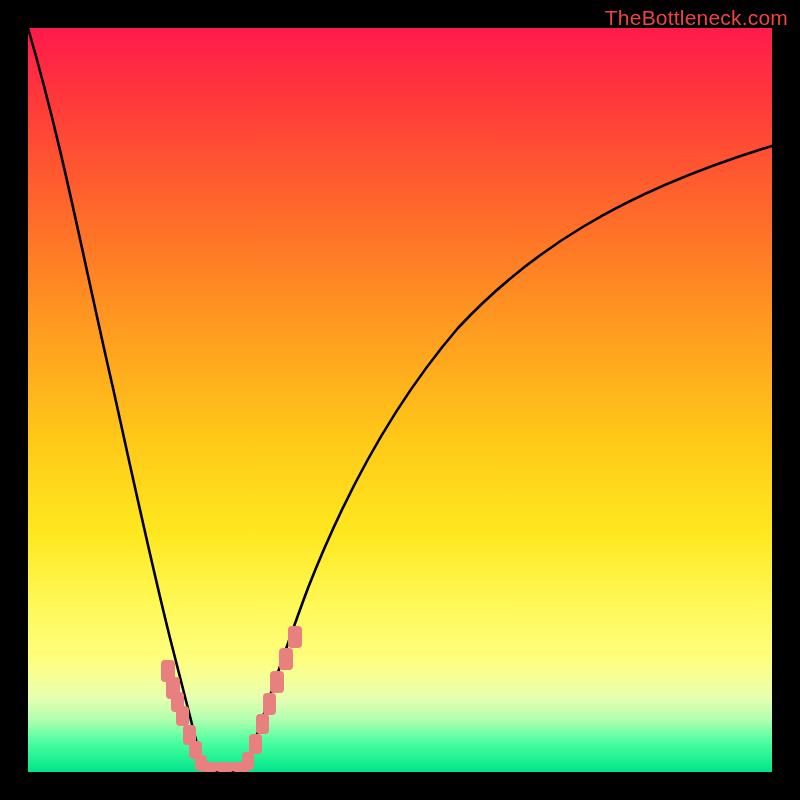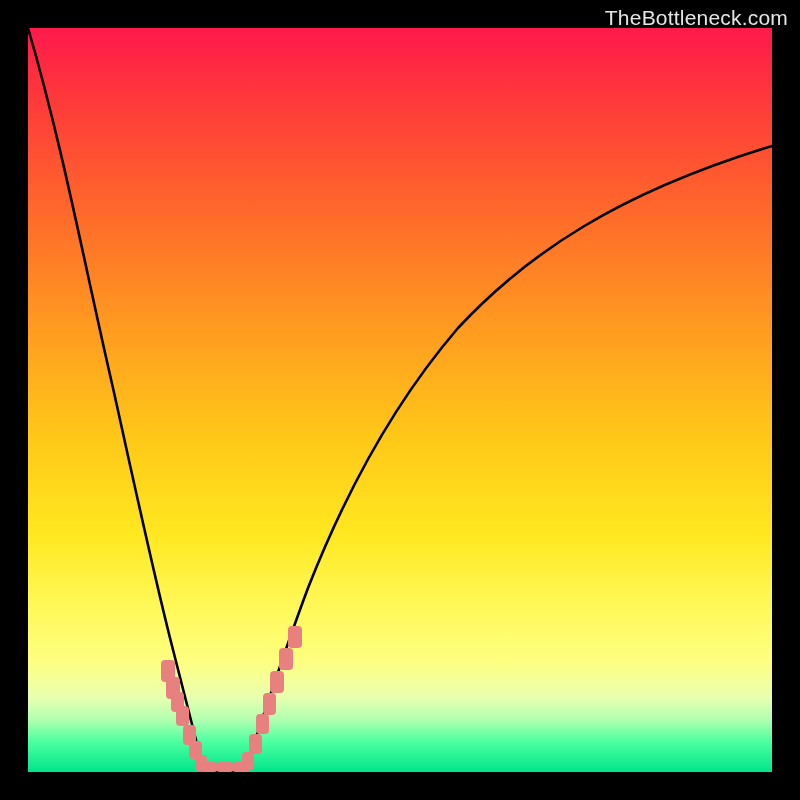--- a/index.html
+++ b/index.html
@@ -42,7 +42,7 @@
     position: absolute;
     top: 6px;
     right: 12px;
-    color: #e5e5e5;
+    color: #ef4444;
     font-size: 21px;
     font-weight: 500;
     letter-spacing: 0.2px;

